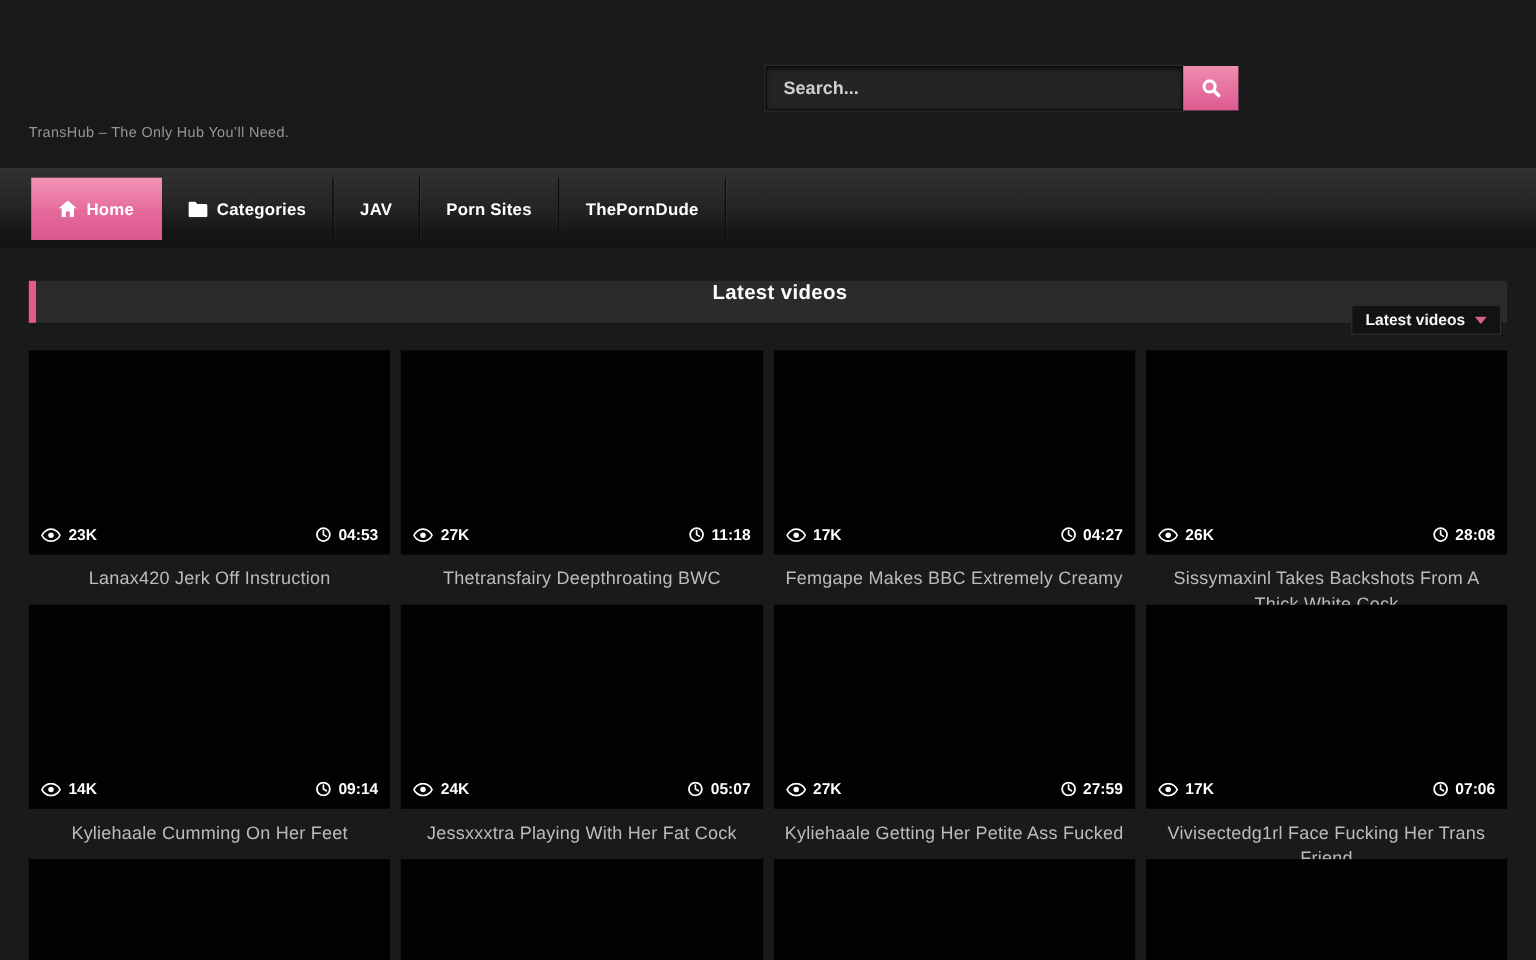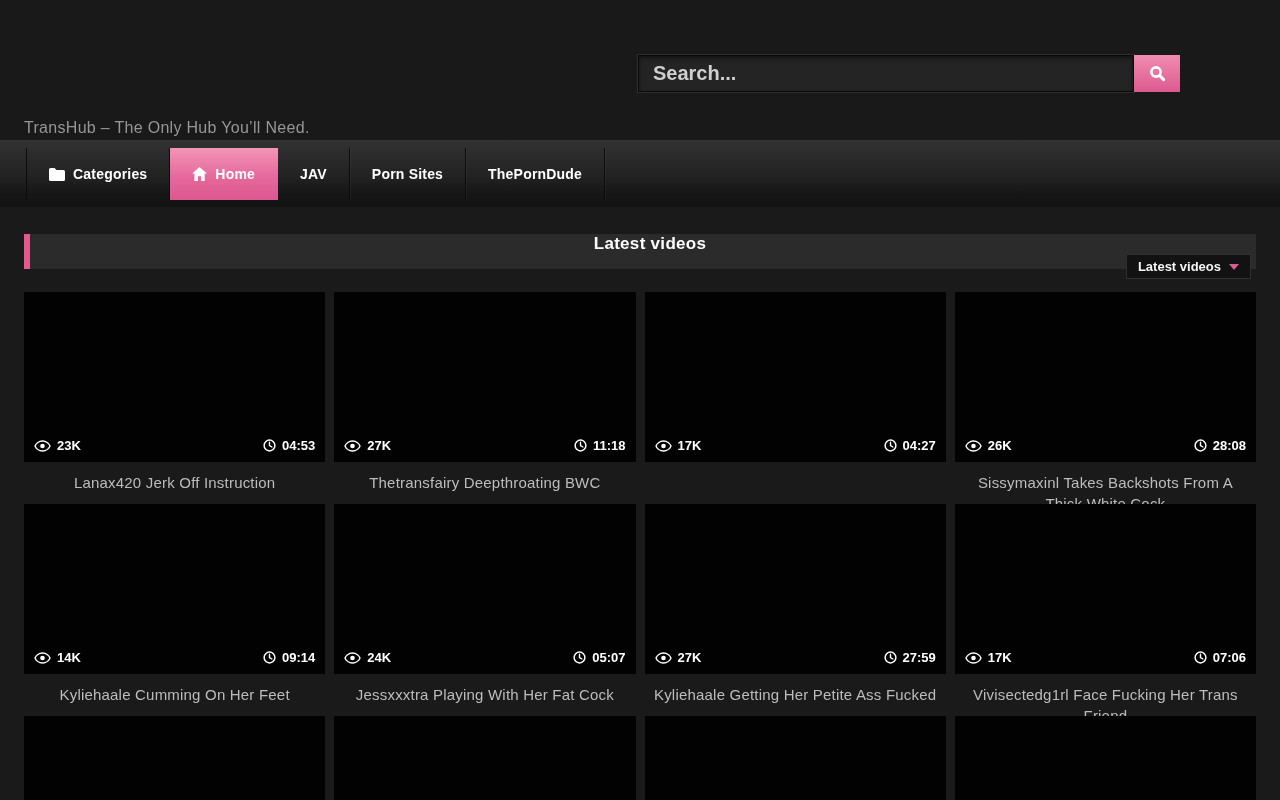--- a/index.html
+++ b/index.html
@@ -18,11 +18,11 @@
   }
   .search-wrap { position: absolute; left: 638px; top: 55px; display: flex; }
   .search-input {
-    width: 496px; height: 37px;
+    width: 348px; height: 37px;
     background: #242424;
     border: 1px solid #0a0a0a;
     box-shadow: inset 0 2px 4px rgba(0,0,0,.5), 0 0 0 1px #2e2e2e;
-    color: #e0e0e0; font-weight: bold; font-size: 20px;
+    color: #e0e0e0; font-weight: bold; font-size: 15px;
     padding: 0 14px; outline: none;
     font-family: "Liberation Sans", sans-serif;
   }

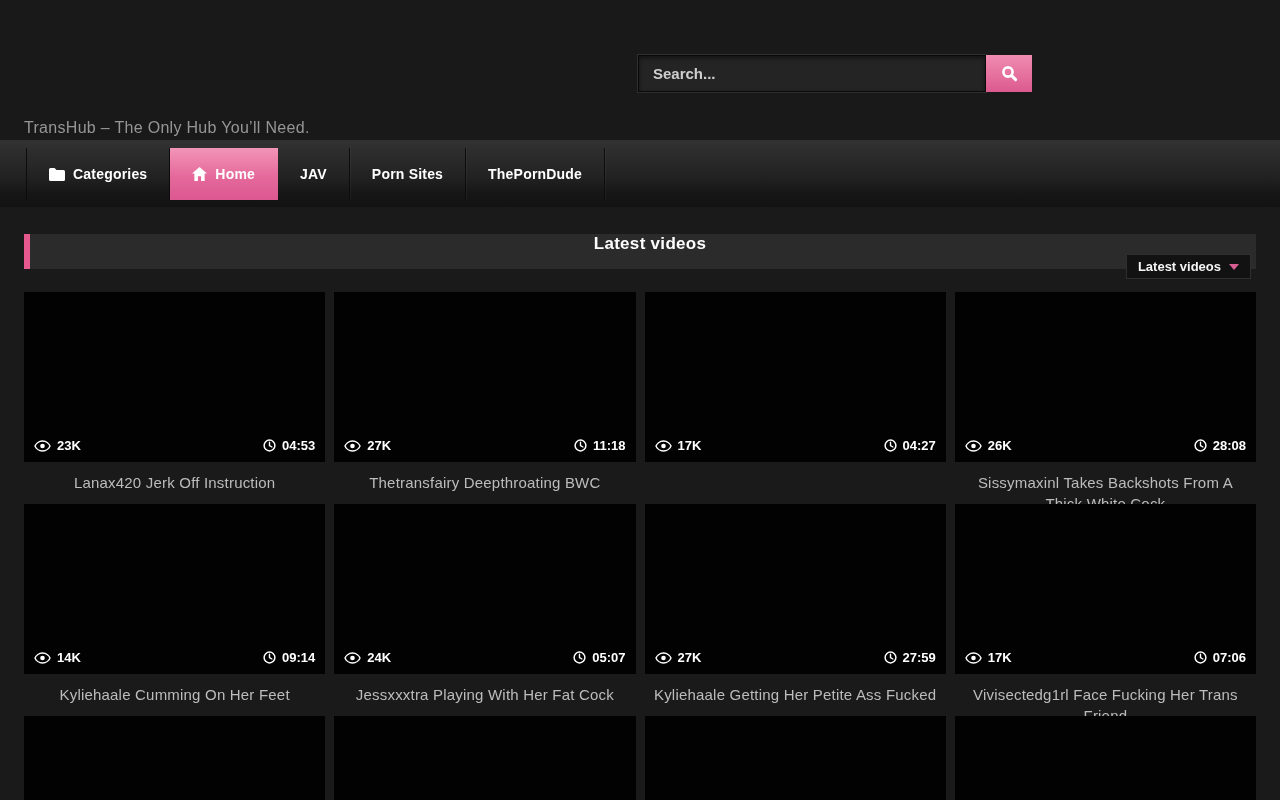--- a/index.html
+++ b/index.html
@@ -14,7 +14,7 @@
   .header { position: relative; height: 140px; background: #191919; }
   .tagline {
     position: absolute; left: 24px; top: 103px;
-    color: #969696; font-size: 16px; letter-spacing: .3px; margin-top: 16px;
+    color: #969696; font-size: 12px; letter-spacing: .3px;
   }
   .search-wrap { position: absolute; left: 638px; top: 55px; display: flex; }
   .search-input {

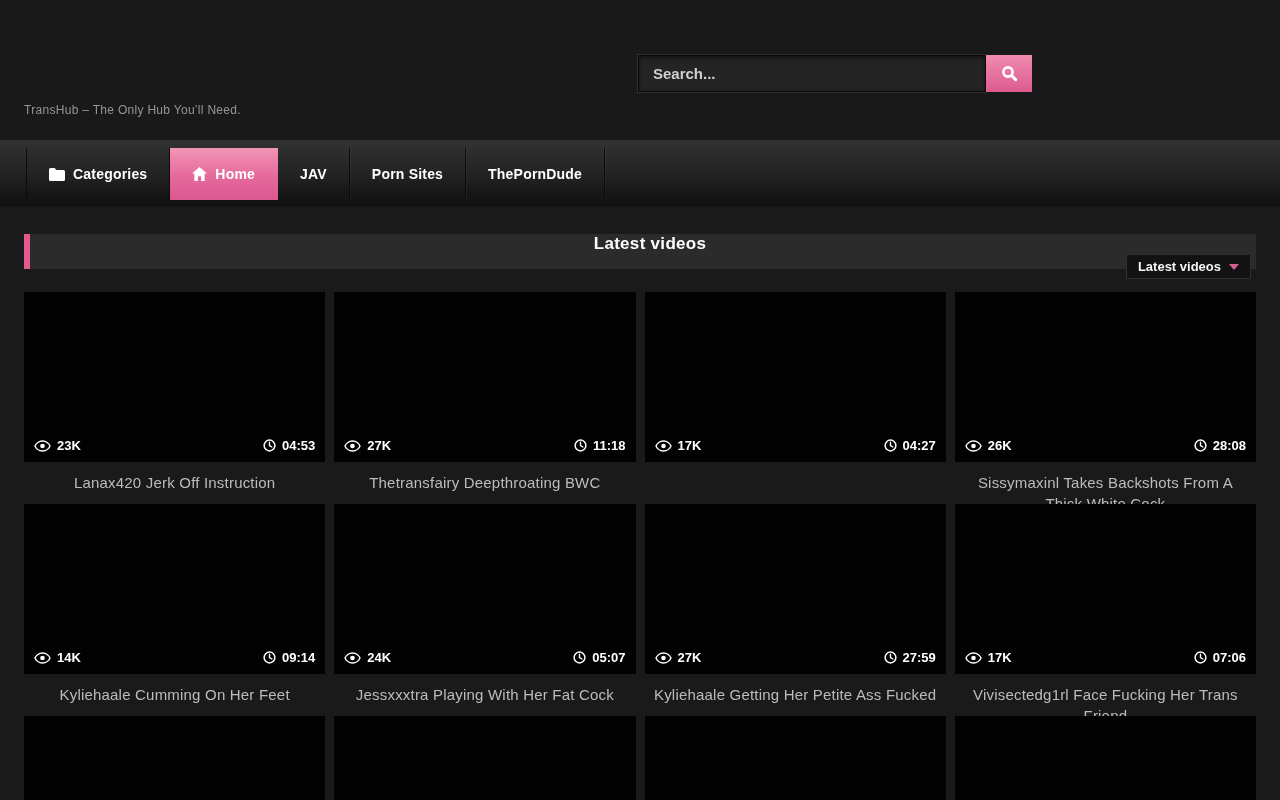--- a/index.html
+++ b/index.html
@@ -122,6 +122,14 @@
 </div>
 
 <div class="navbar">
+  <div class="nav-item active">
+    <span class="nav-icon">
+      <svg width="15" height="14" viewBox="0 0 16 15">
+        <path d="M8 0 L16 7 H13.5 V15 H9.7 V10 H6.3 V15 H2.5 V7 H0 Z" fill="#fff"></path>
+      </svg>
+    </span>
+    <span>Home</span>
+  </div>
   <div class="nav-item">
     <span class="nav-icon">
       <svg width="16" height="13" viewBox="0 0 16 13">
@@ -130,14 +138,6 @@
     </span>
     <span>Categories</span>
   </div>
-  <div class="nav-item active">
-    <span class="nav-icon">
-      <svg width="15" height="14" viewBox="0 0 16 15">
-        <path d="M8 0 L16 7 H13.5 V15 H9.7 V10 H6.3 V15 H2.5 V7 H0 Z" fill="#fff"></path>
-      </svg>
-    </span>
-    <span>Home</span>
-  </div>
   <div class="nav-item">
     <span>JAV</span>
   </div>

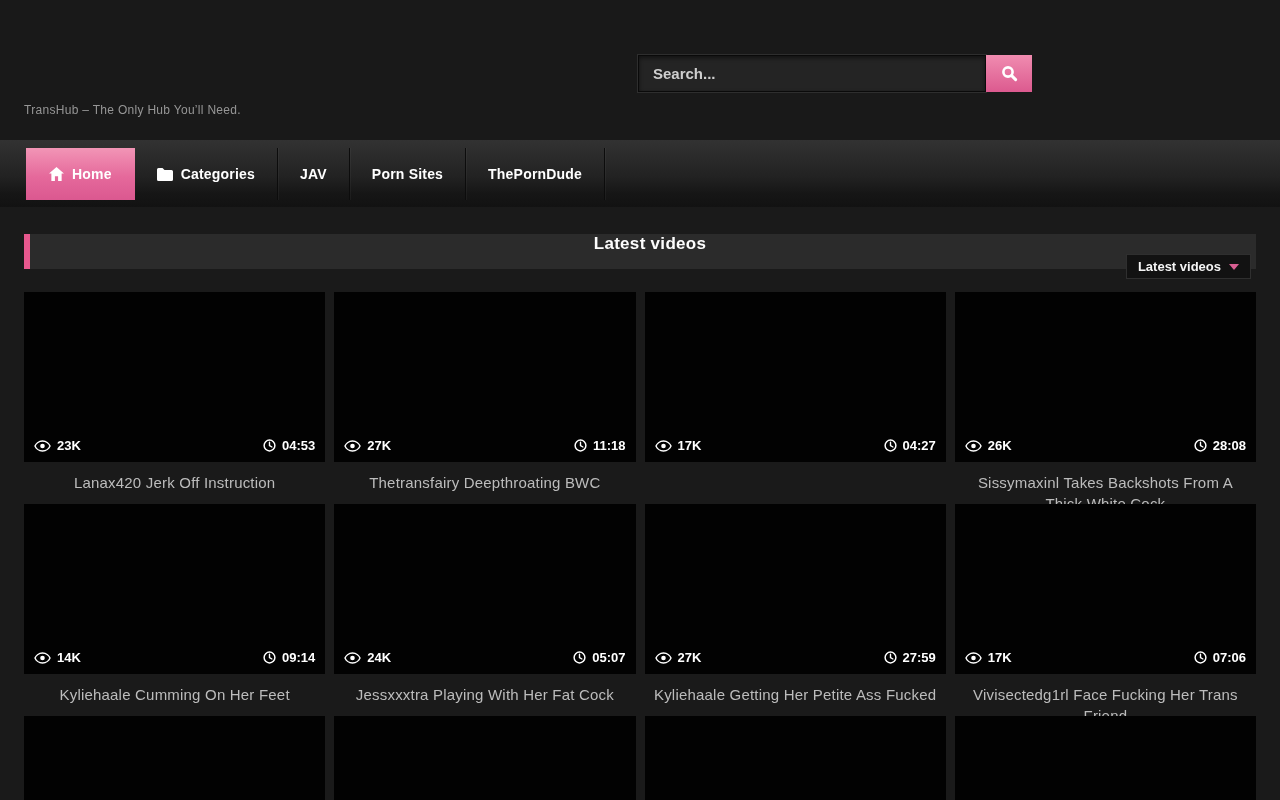--- a/index.html
+++ b/index.html
@@ -233,6 +233,7 @@
         </span>
       </div>
     </div>
+    <div class="video-title">Femgape Makes BBC Extremely Creamy</div>
   </div>
 
   <div class="video-card">

